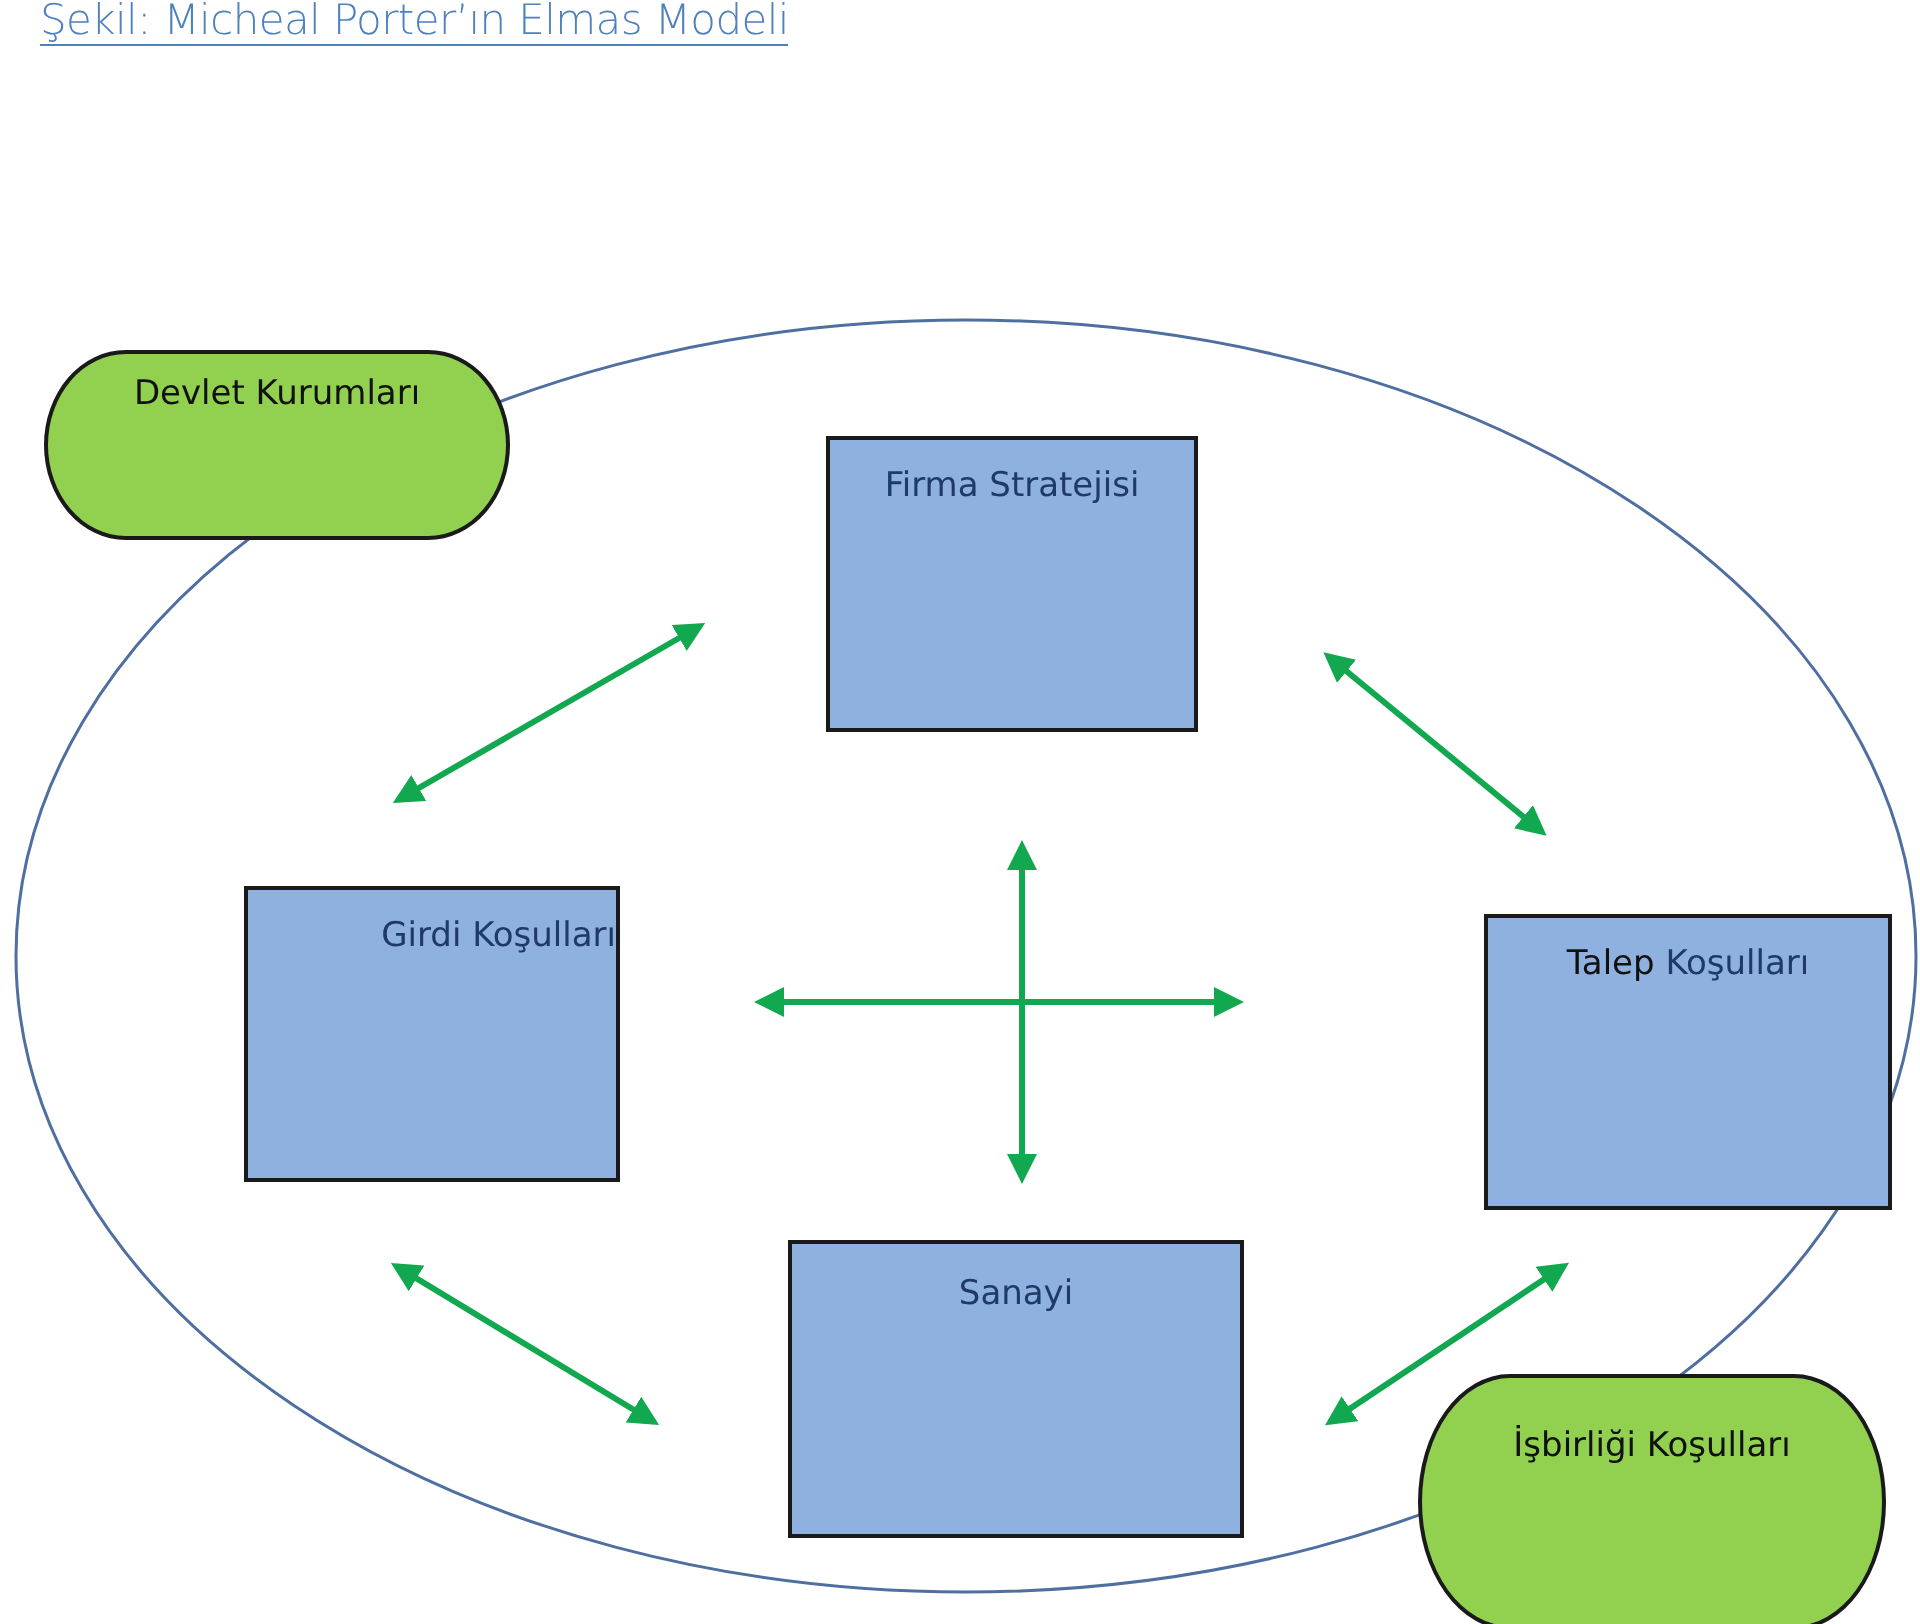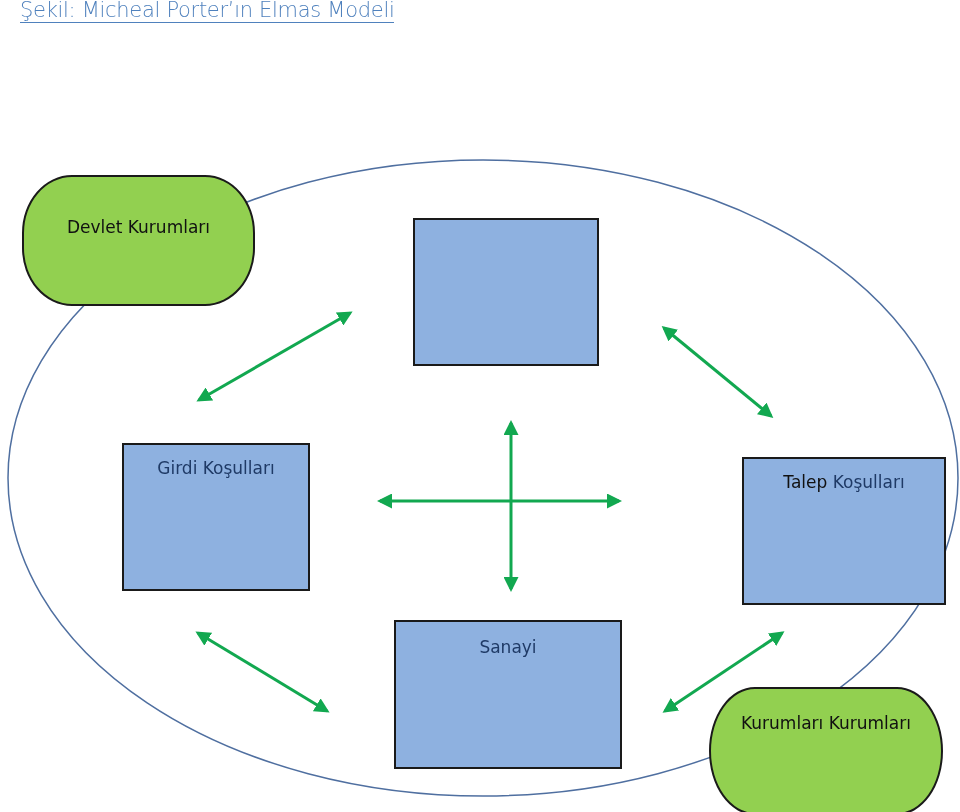--- a/index.html
+++ b/index.html
@@ -47,7 +47,7 @@
   <line x1="511" y1="423" x2="511" y2="589" stroke="#12a850" stroke-width="3" marker-start="url(#ah)" marker-end="url(#ah)"></line>
 </svg>
 
-<div class="pill" style="left:22px; top:175px; width:233px; height:131px; border-radius:50px / 58px; padding-top:40px;">
+<div class="pill" style="left:22px; top:175px; width:233px; height:95px; border-radius:50px / 58px; padding-top:10px;">
   <span>Devlet Kurumları</span>
 </div>
 

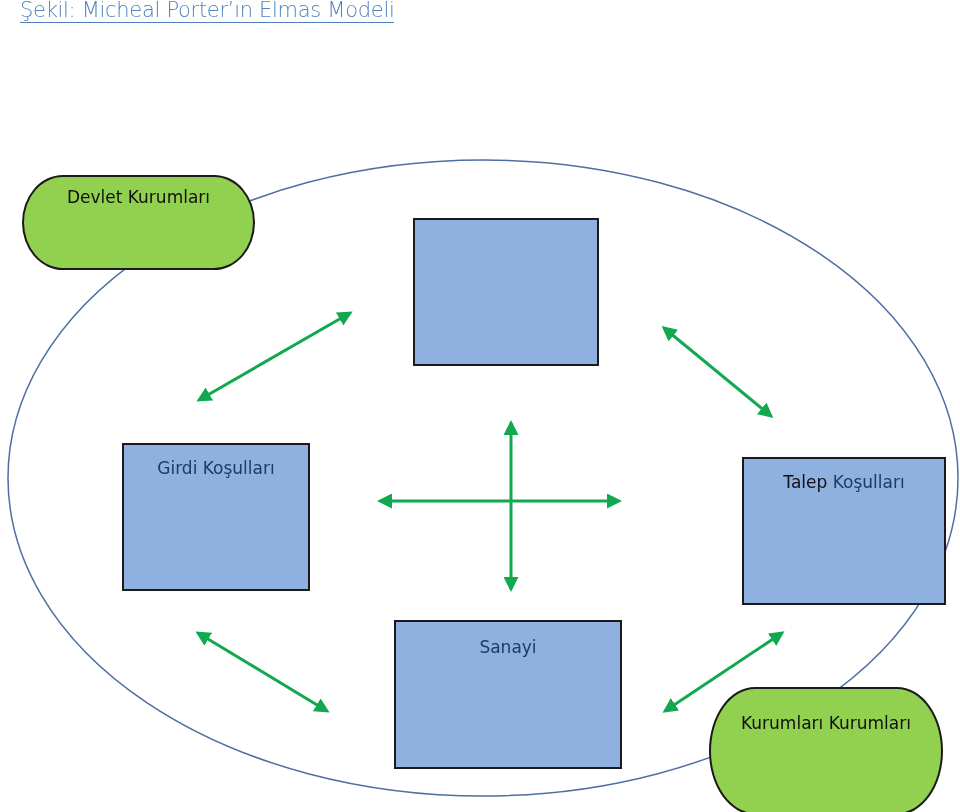--- a/index.html
+++ b/index.html
@@ -52,6 +52,7 @@
 </div>
 
 <div class="box" style="left:413px; top:218px; width:186px; height:148px;">
+  <div>Firma Stratejisi</div>
 </div>
 
 <div class="box" style="left:122px; top:443px; width:188px; height:148px;">

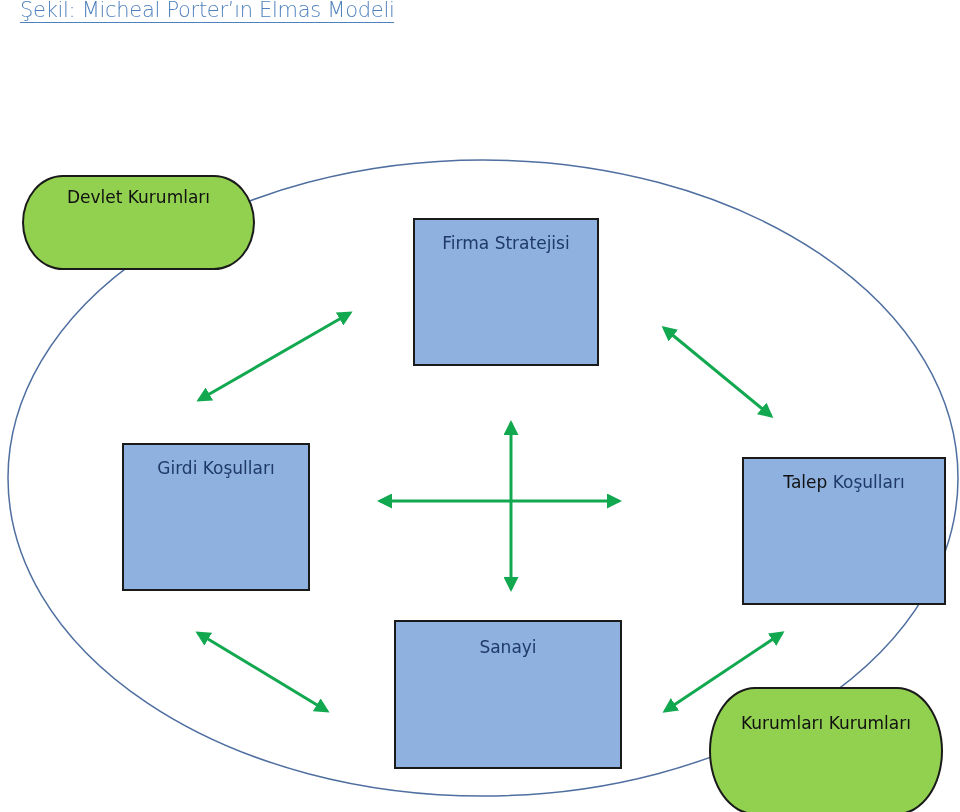--- a/index.html
+++ b/index.html
@@ -55,7 +55,7 @@
   <div>Firma Stratejisi</div>
 </div>
 
-<div class="box" style="left:122px; top:443px; width:188px; height:148px;">
+<div class="box" style="left:122px; top:443px; width:188px; height:148px;text-align:right;">
   <div>Girdi Koşulları</div>
 </div>
 

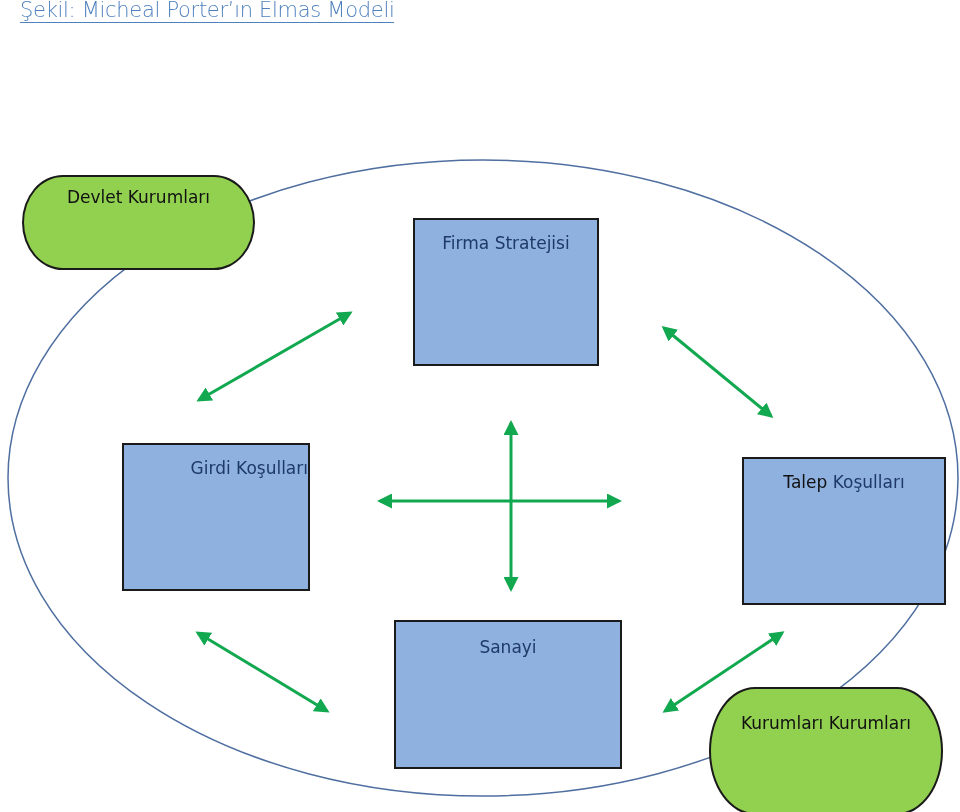--- a/index.html
+++ b/index.html
@@ -71,7 +71,7 @@
 </div>
 
 <div class="pill" style="left:709px; top:687px; width:234px; height:128px; border-radius:46px / 64px; padding-top:24px;">
-  <span>Kurumları Kurumları</span>
+  <span>İşbirliği Koşulları</span>
 </div>
 
 </body></html>

